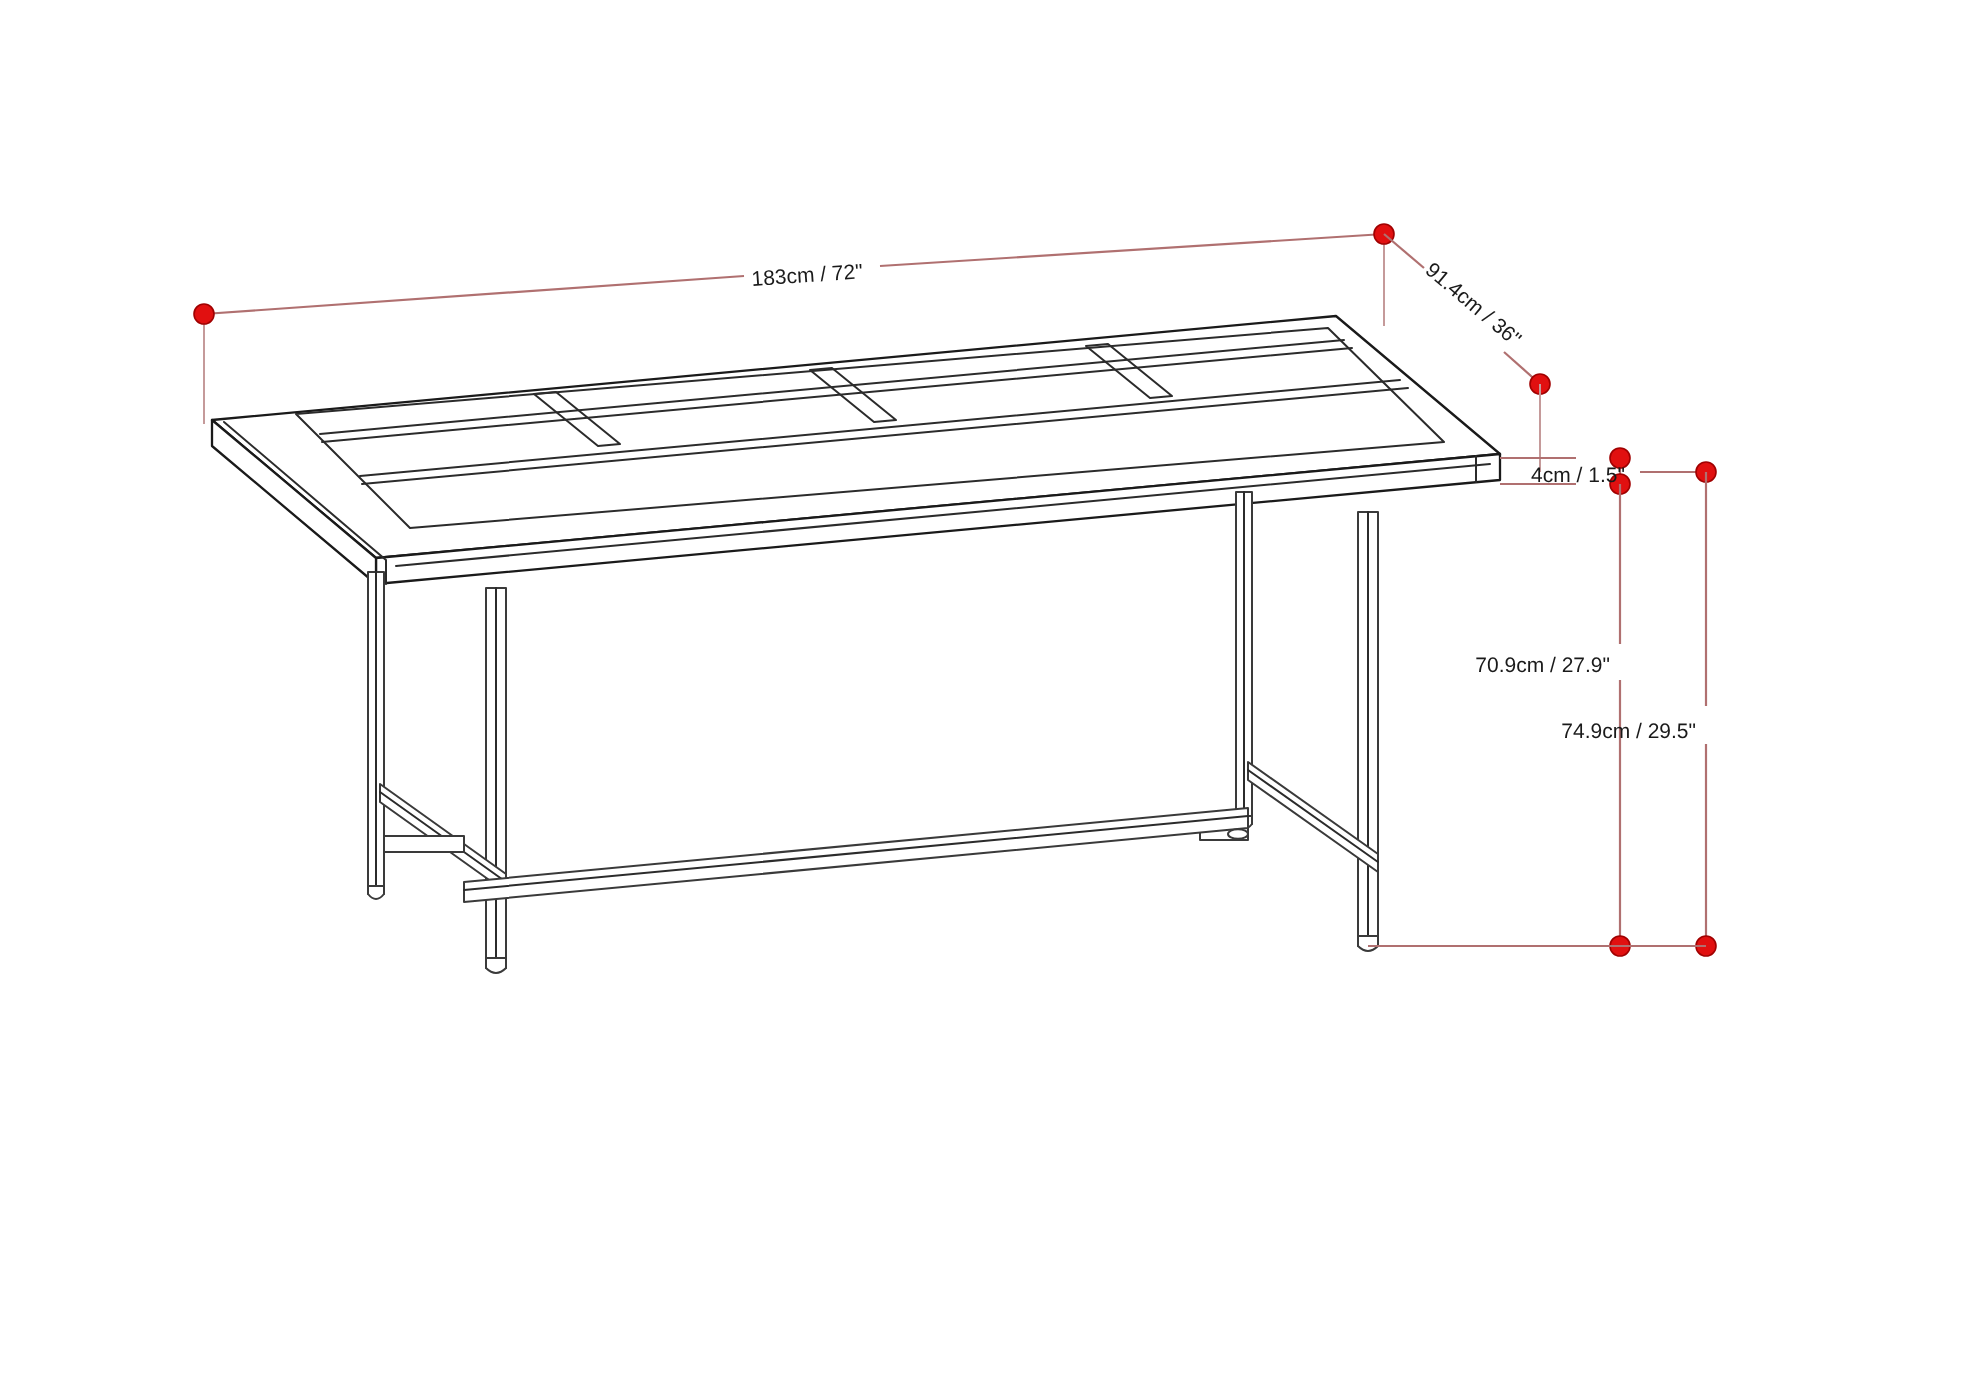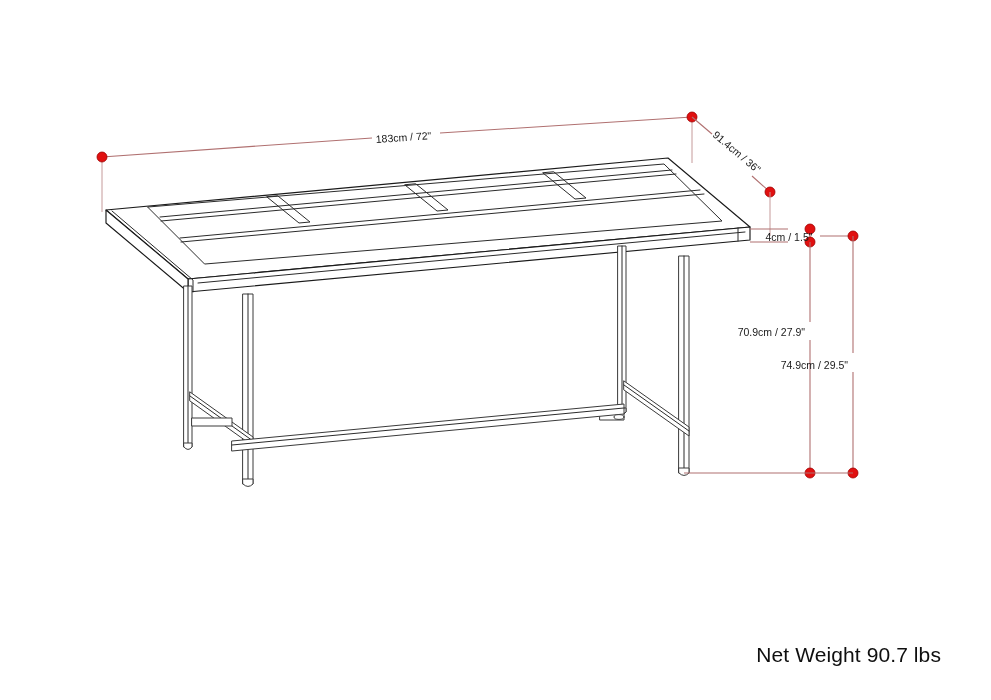--- a/index.html
+++ b/index.html
@@ -223,7 +223,6 @@
 
 </svg>
 
-<div class="weight-text">Net Weight 90.7 lbs</div>
 
 </div>
 

